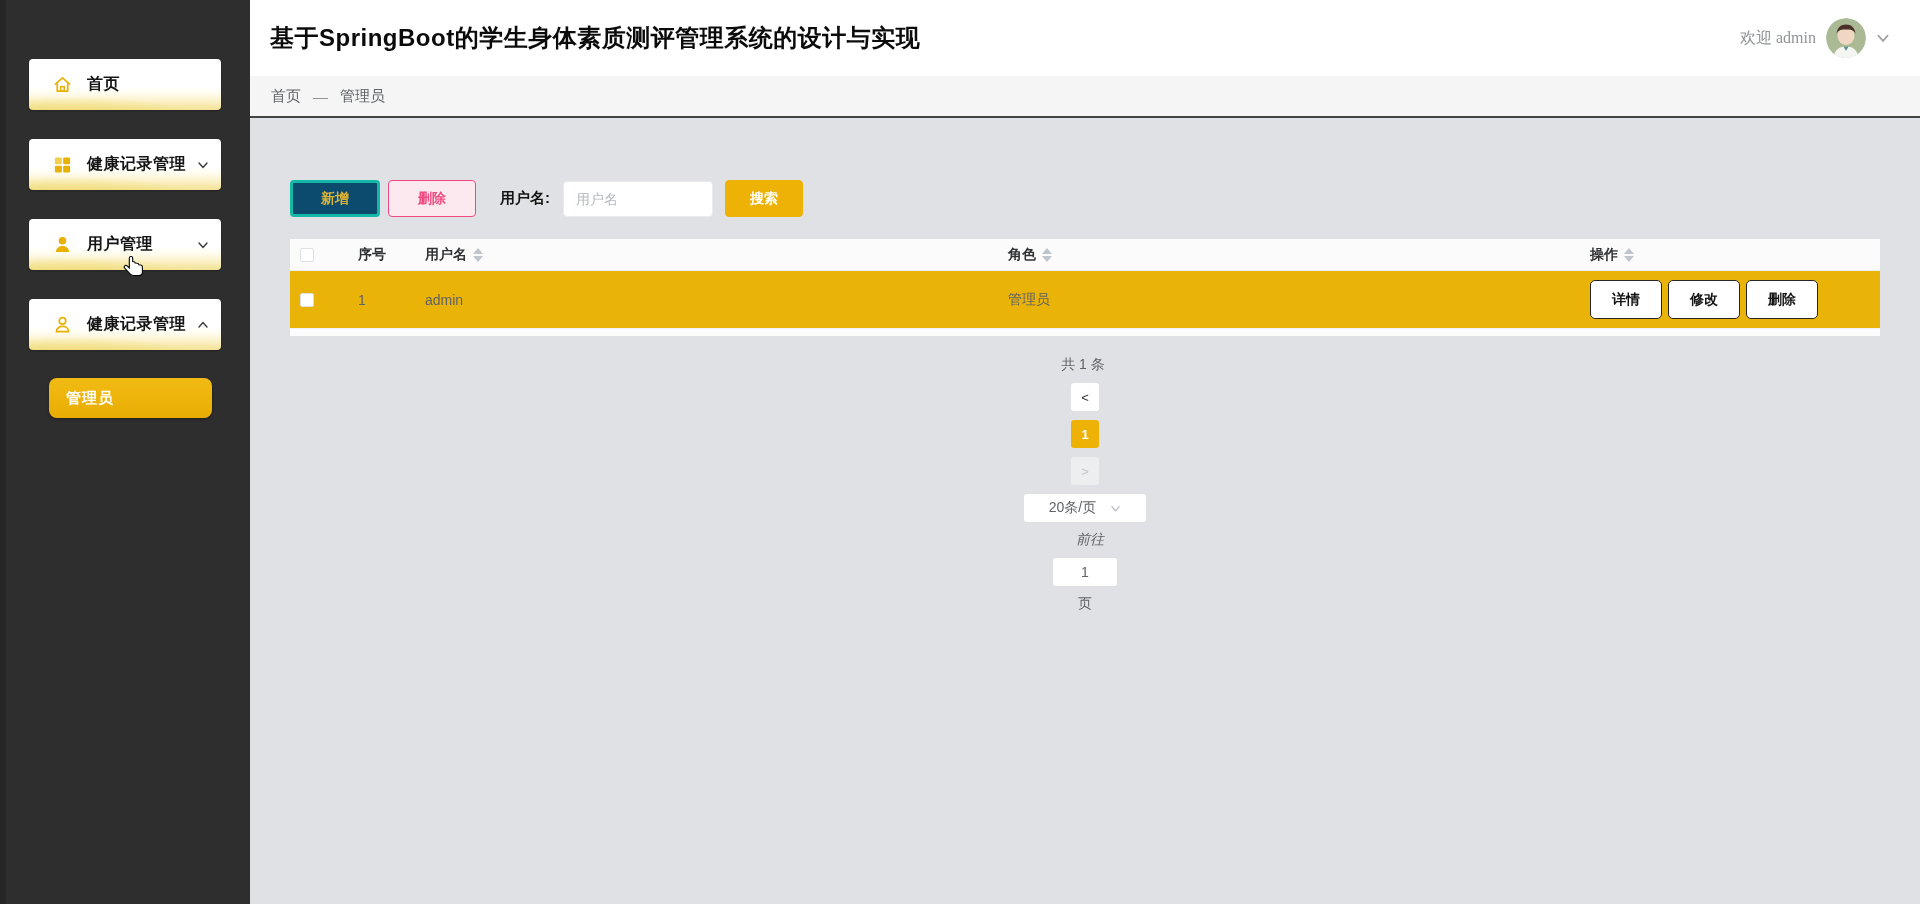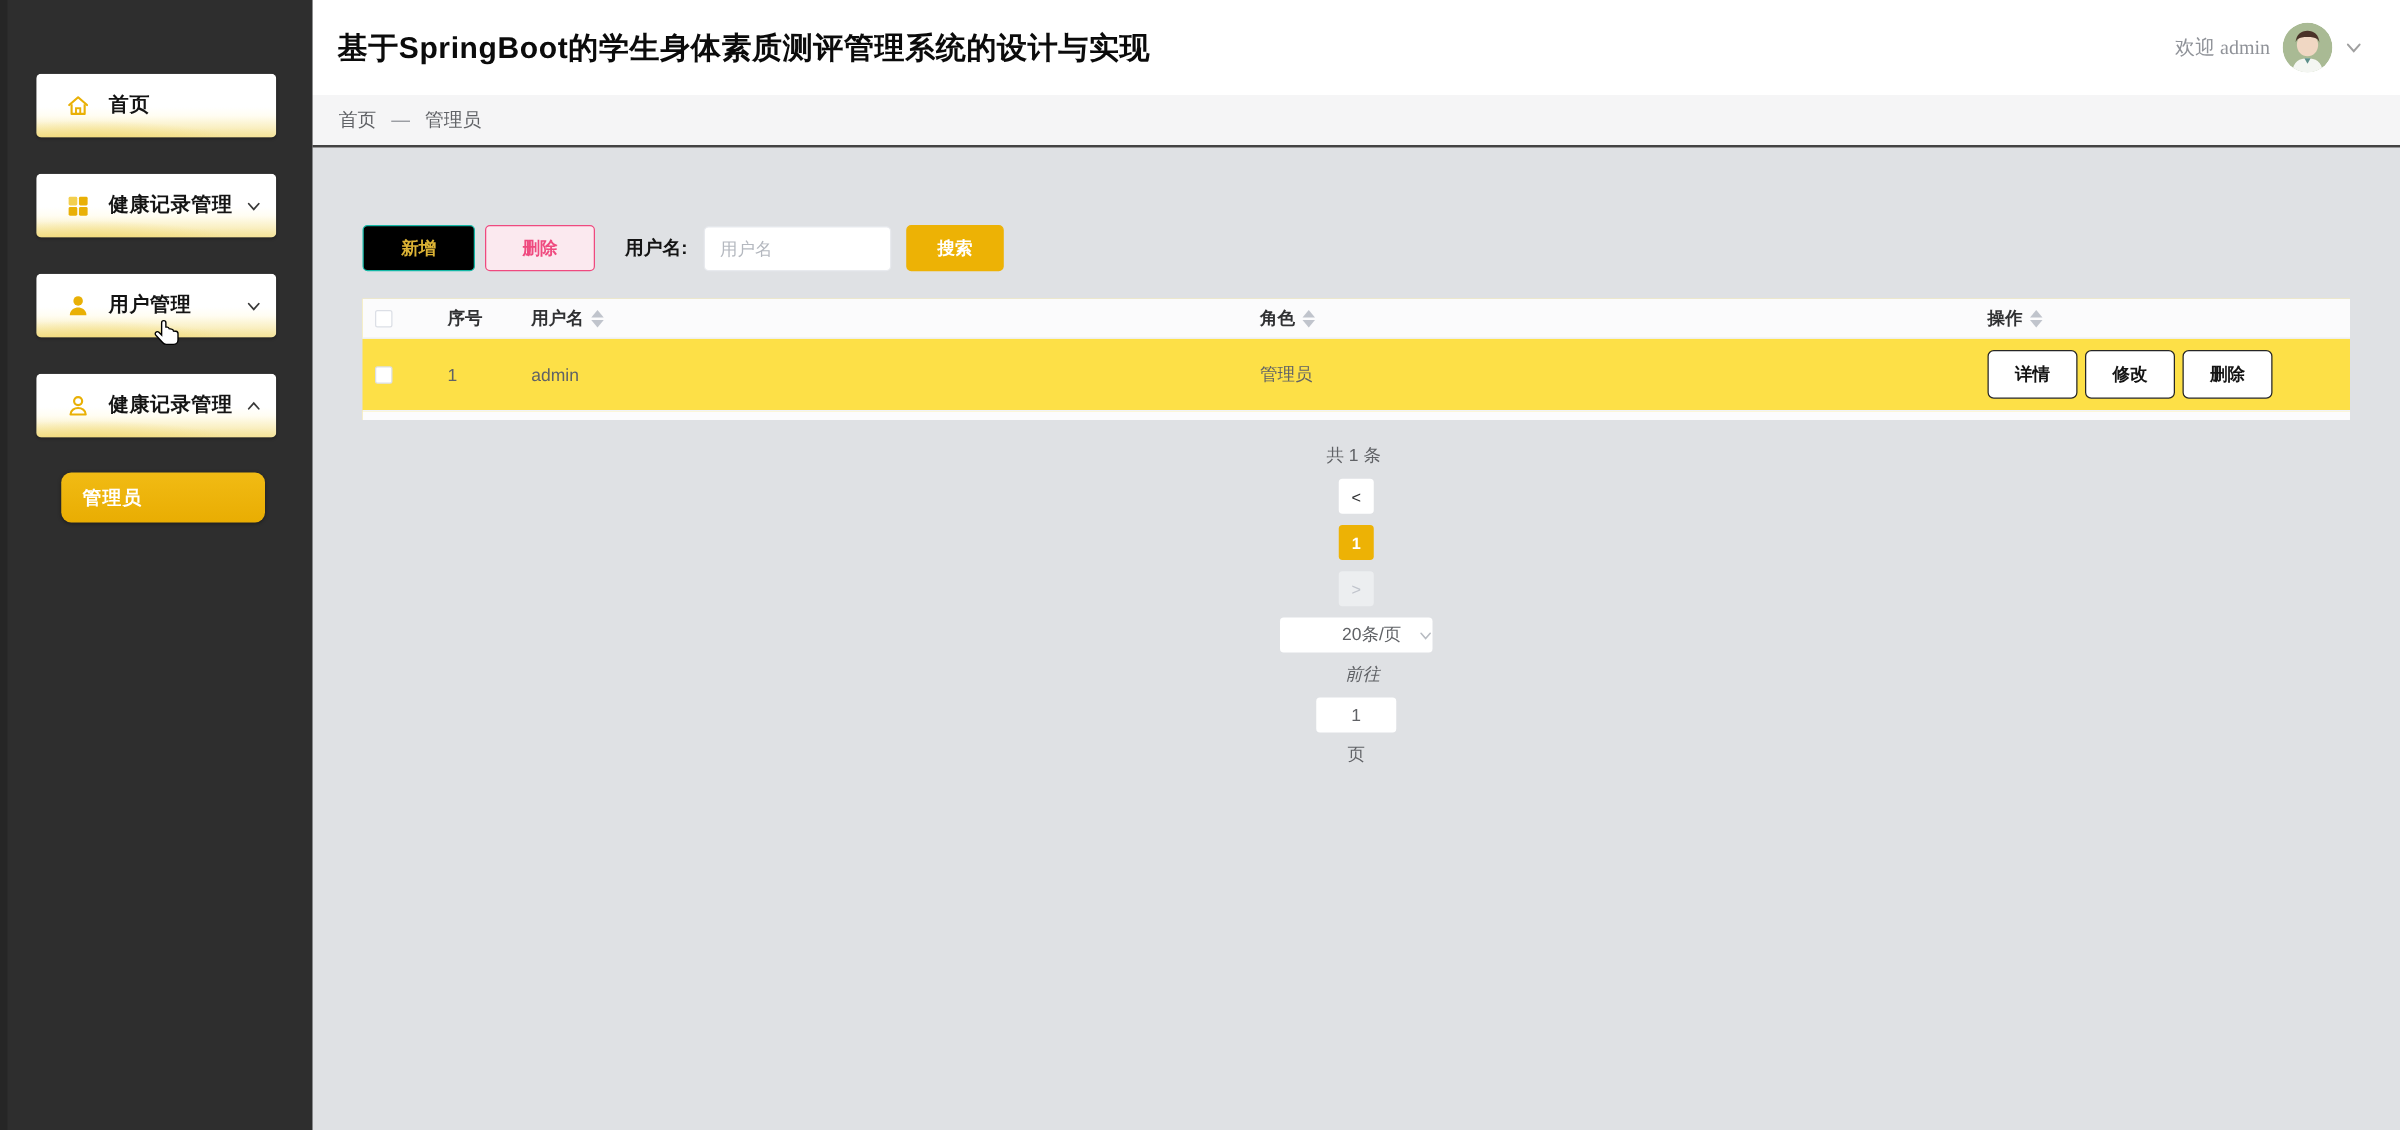--- a/index.html
+++ b/index.html
@@ -41,7 +41,7 @@
   
   .toolbar { display:flex; align-items:center; height:37px; }
   .btn { border-radius:4px; font-size:14px; font-weight:bold; display:flex; align-items:center; justify-content:center; cursor:pointer; }
-  .btn-add { width:90px; height:37px; background:#000000; border:1px solid #14b8a6; color:#dcb335; }
+  .btn-add { width:90px; height:37px; background:#0c4a6e; border:3px solid #14b8a6; color:#dcb335; }
   .btn-del { width:88px; height:37px; background:#fbe9ef; border:1px solid #ef4a7f; color:#ef4a7f; margin-left:8px; }
   .filter-label { margin-left:24px; font-size:15px; font-weight:bold; color:#141414; }
   .search-input { margin-left:13px; width:150px; height:36px; background:#fff; border:1px solid #e8eaee; border-radius:4px; padding:0 12px; font-size:14px; color:#606266; font-family:inherit; }

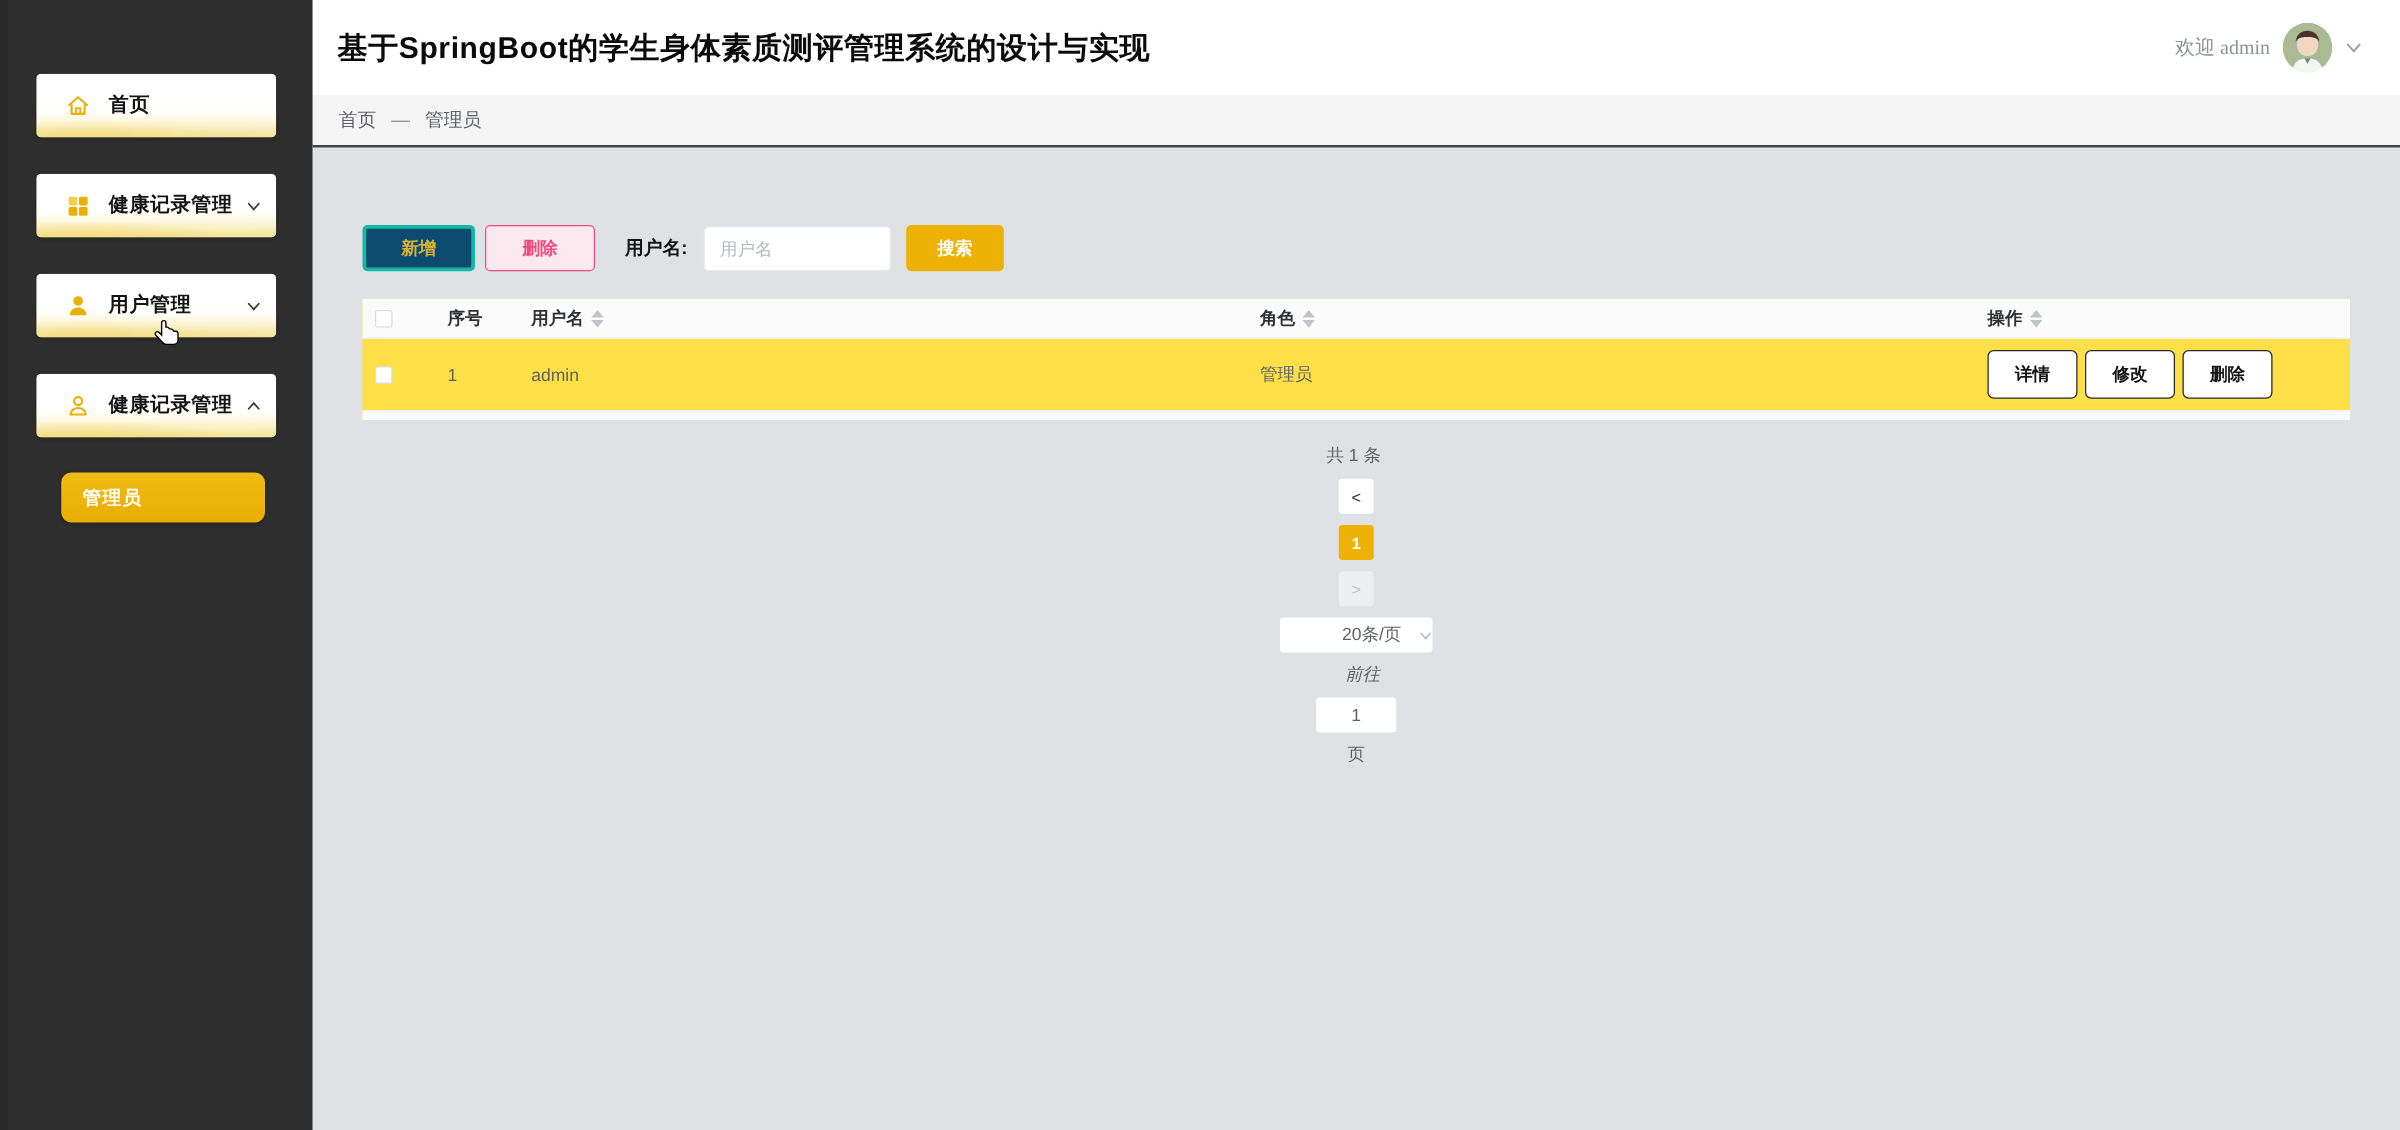--- a/index.html
+++ b/index.html
@@ -49,7 +49,7 @@
   .btn-search { width:78px; height:37px; background:#edb205; border:1px solid #edb205; color:#fff; margin-left:12px; }
 
   
-  .table { width:1590px; margin-top:22px; background:#fde047; }
+  .table { width:1590px; margin-top:22px; background:#eab308; }
   .t-grid { display:grid; grid-template-columns:58px 67px 583px 582px 1fr; align-items:center; }
   .t-head { height:32px; background:#fbfbfc; border-bottom:1px solid #ebeef5; font-size:14px; font-weight:bold; color:#303133; }
   .t-row  { height:58px; font-size:14px; color:#606266; border-bottom:1px solid #f1f3f6; }

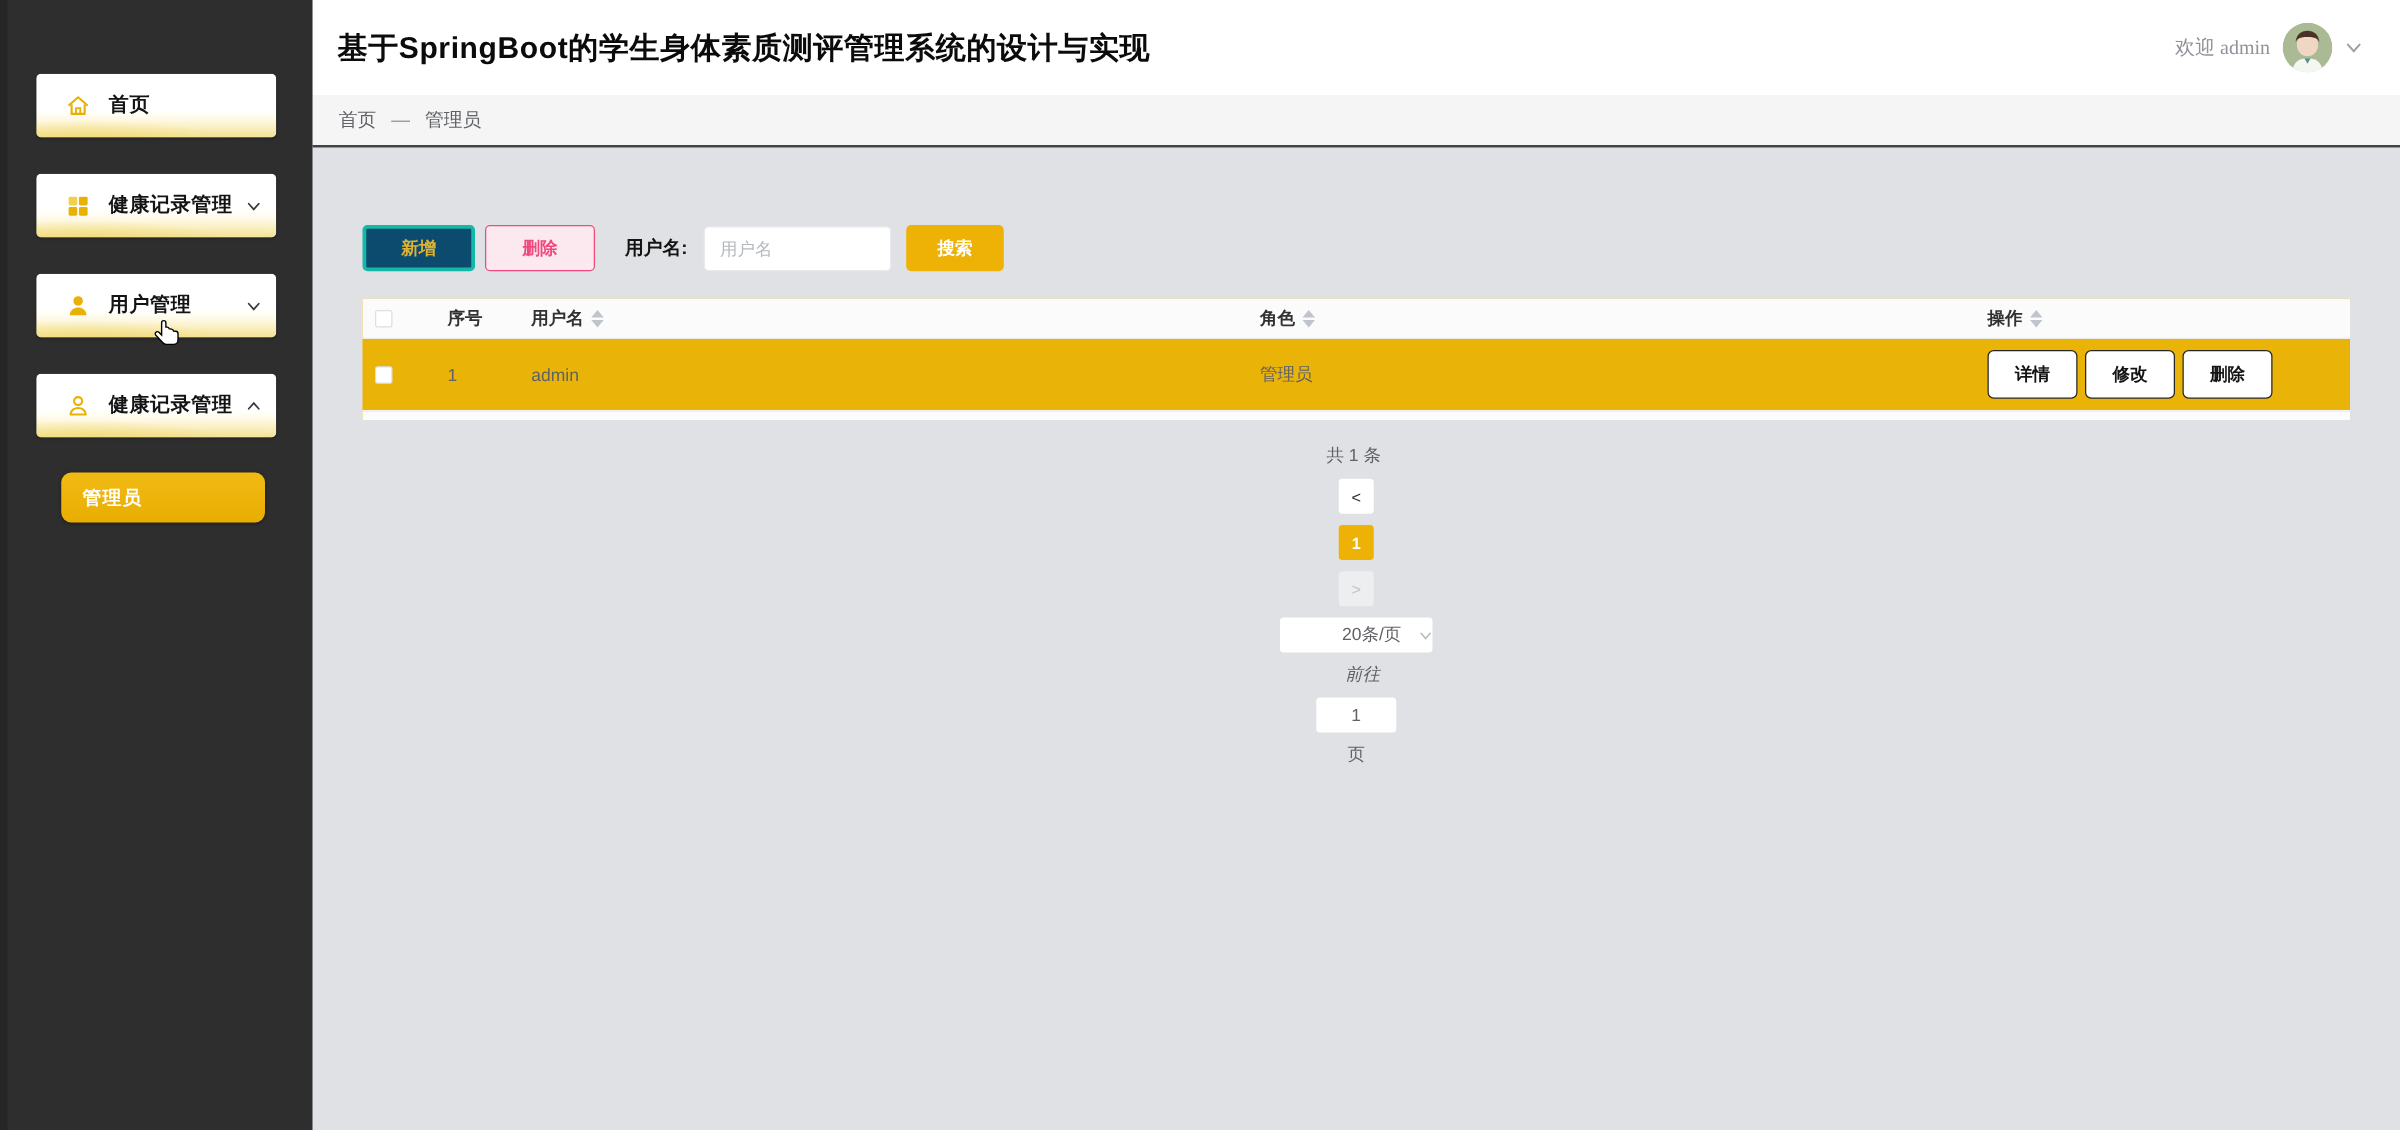--- a/index.html
+++ b/index.html
@@ -70,7 +70,7 @@
   .pg-prev { background:#fff; color:#303133; }
   .pg-cur { background:#edb205; color:#fff; font-weight:bold; }
   .pg-next { background:#eceef0; color:#c0c4cc; }
-  .pg-size { width:122px; height:28px; background:#fff; border-radius:3px; display:flex; align-items:center; justify-content:flex-end; gap:14px; color:#606266; cursor:pointer; }
+  .pg-size { width:122px; height:28px; background:#fff; border-radius:3px; display:flex; align-items:center; justify-content:center; gap:14px; color:#606266; cursor:pointer; }
   .pg-size .chev { width:11px; height:11px; }
   .pg-goto-label { margin-left:10px;font-style:italic; }
   .pg-goto-input { width:64px; height:28px; background:#fff; border:none; border-radius:3px; text-align:center; font-size:14px; color:#606266; font-family:inherit; }

